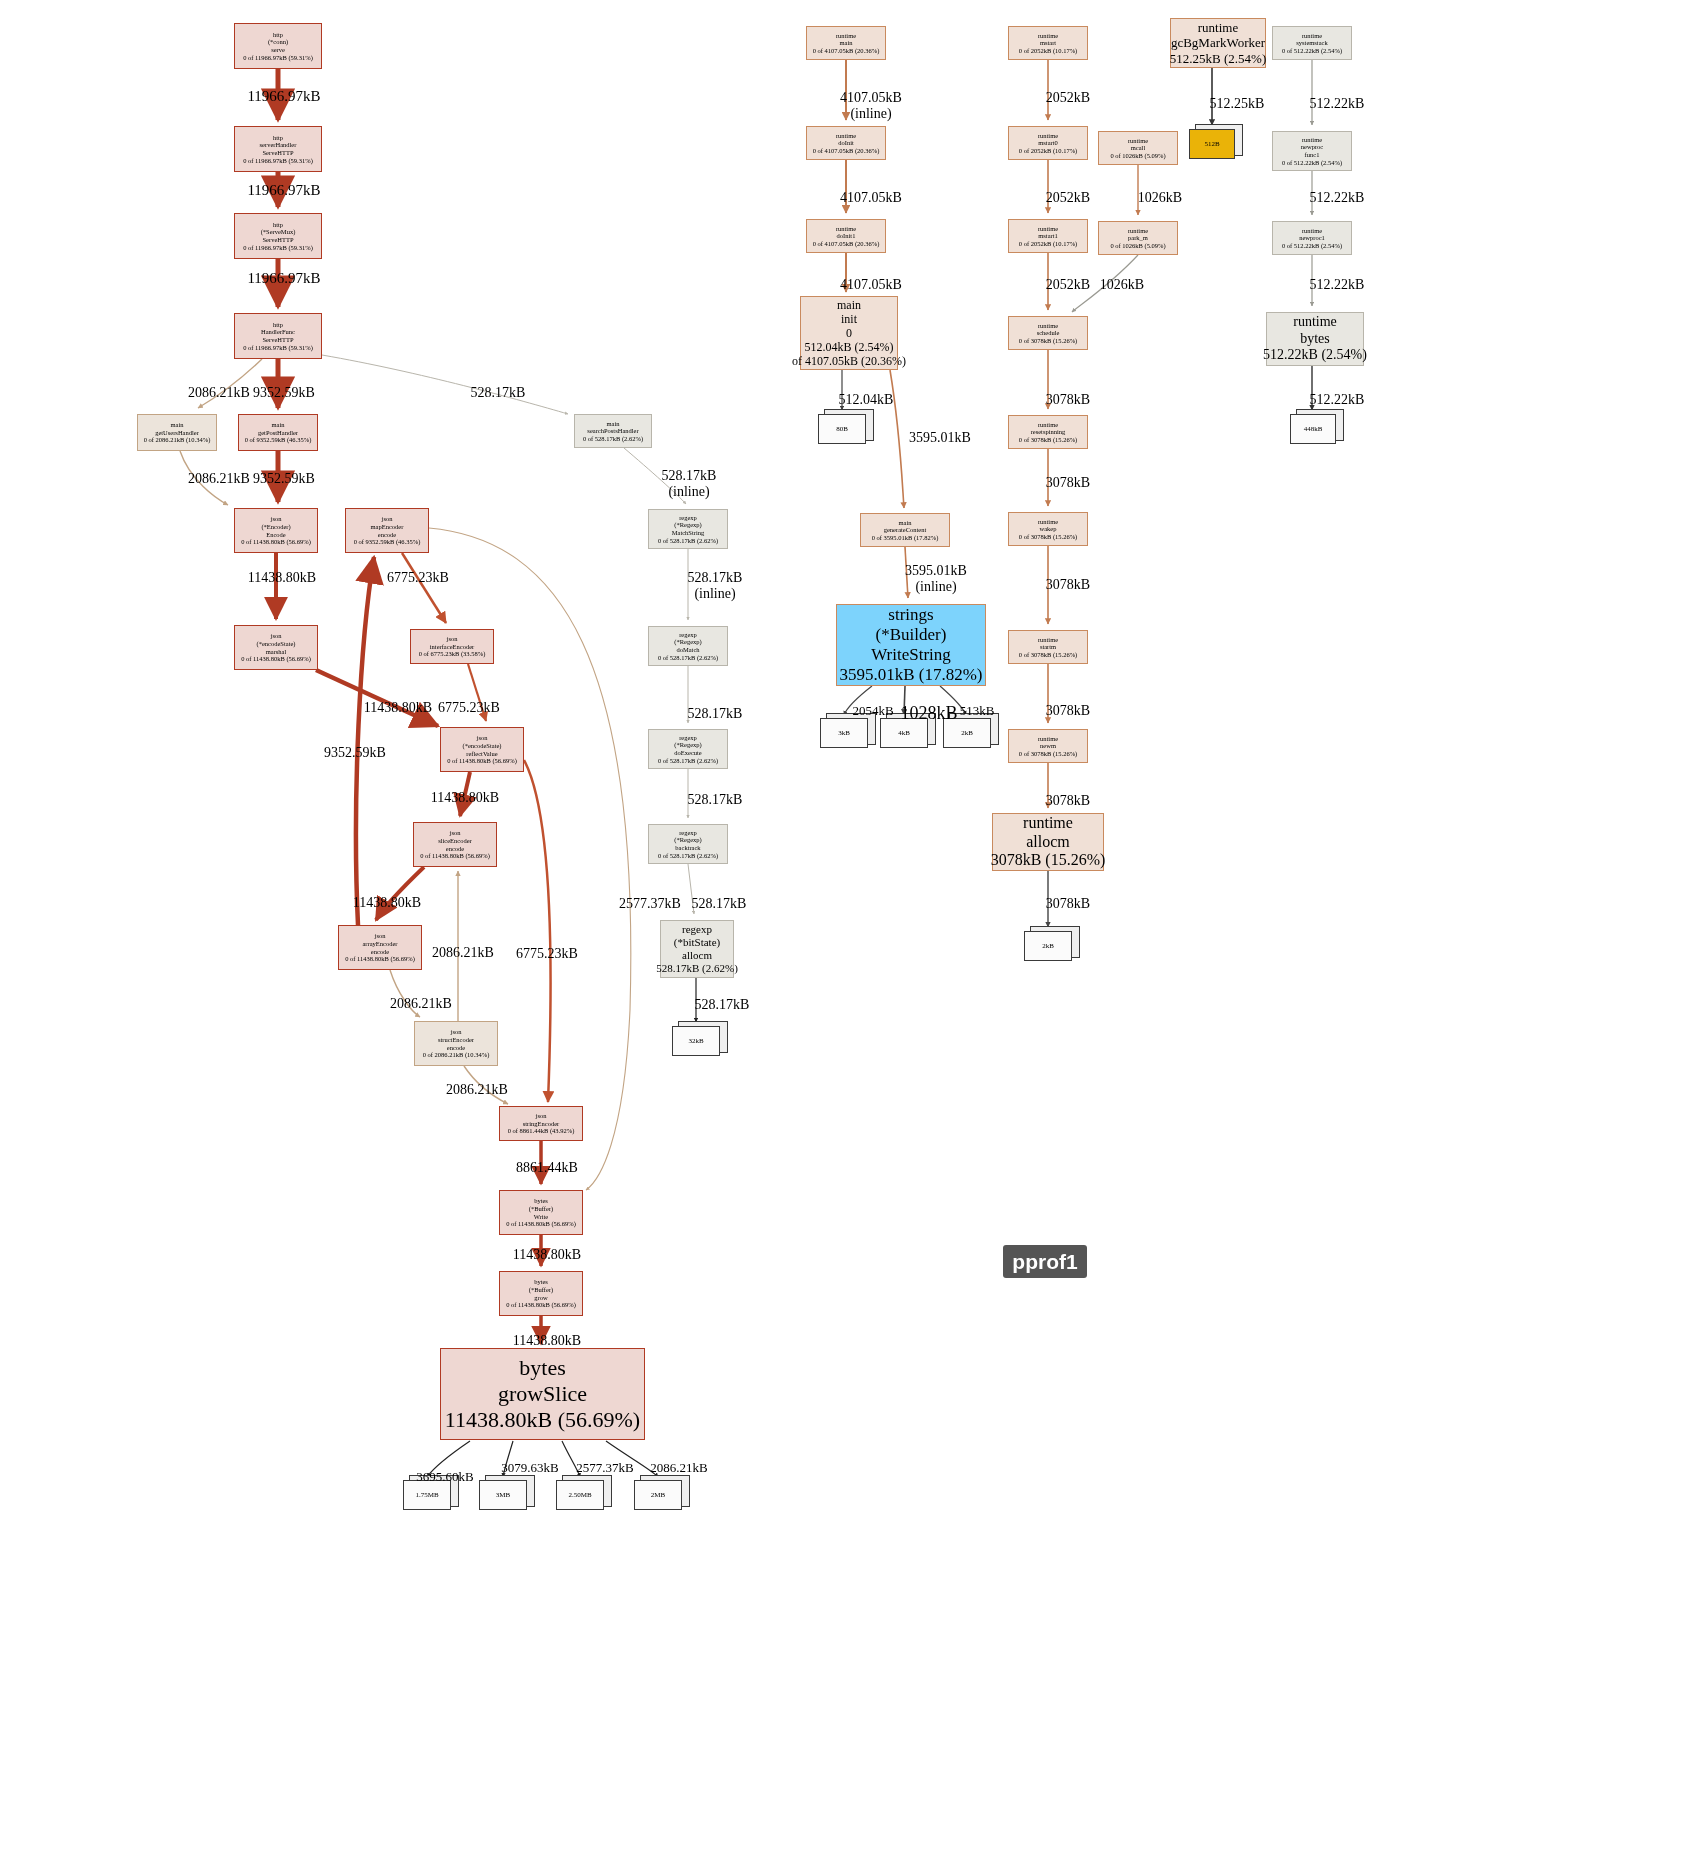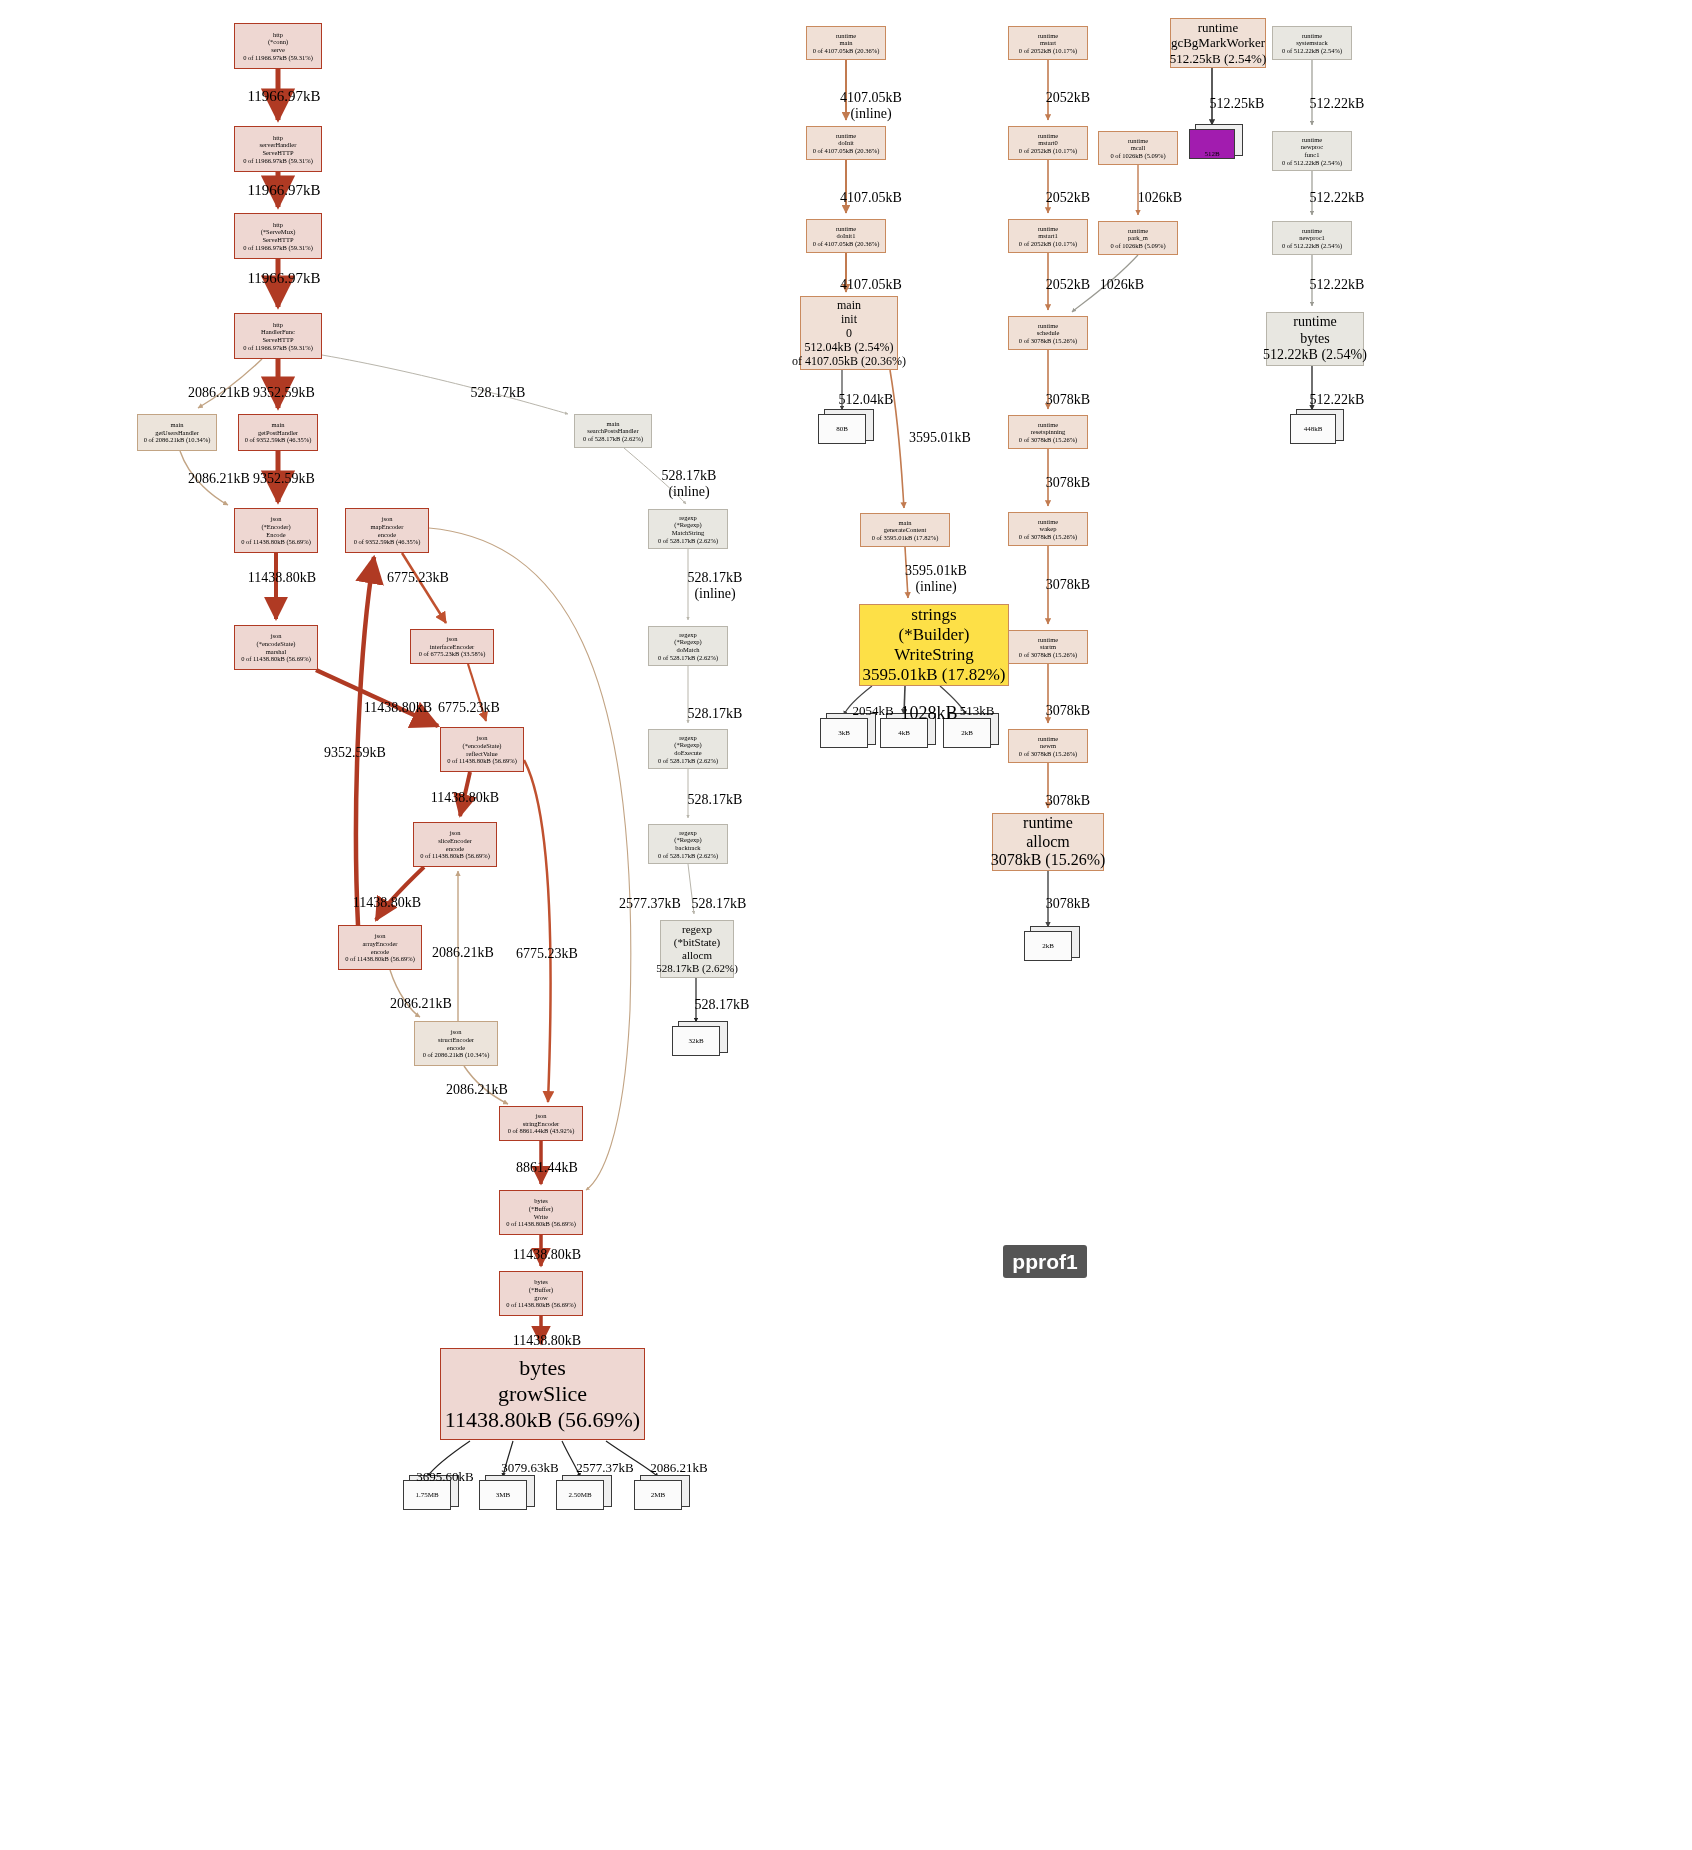--- a/index.html
+++ b/index.html
@@ -438,7 +438,7 @@
         <span class="ln">2kB</span>
       </div>
       <div class="leafshadow" style="left: 1195px; top: 124px; width: 46px; height: 30px; border-color: rgb(58, 58, 58);"></div>
-      <div class="leafbox" style="left: 1189px; top: 129px; width: 46px; height: 30px; border-color: rgb(58, 58, 58); background: #a21caf; align-items: flex-end;">
+      <div class="leafbox" style="left: 1189px; top: 129px; width: 46px; height: 30px; border-color: rgb(58, 58, 58); background: #eab308;">
         <span class="ln">512B</span>
       </div>
       <div class="leafshadow" style="left: 1296px; top: 409px; width: 46px; height: 30px; border-color: rgb(58, 58, 58);"></div>

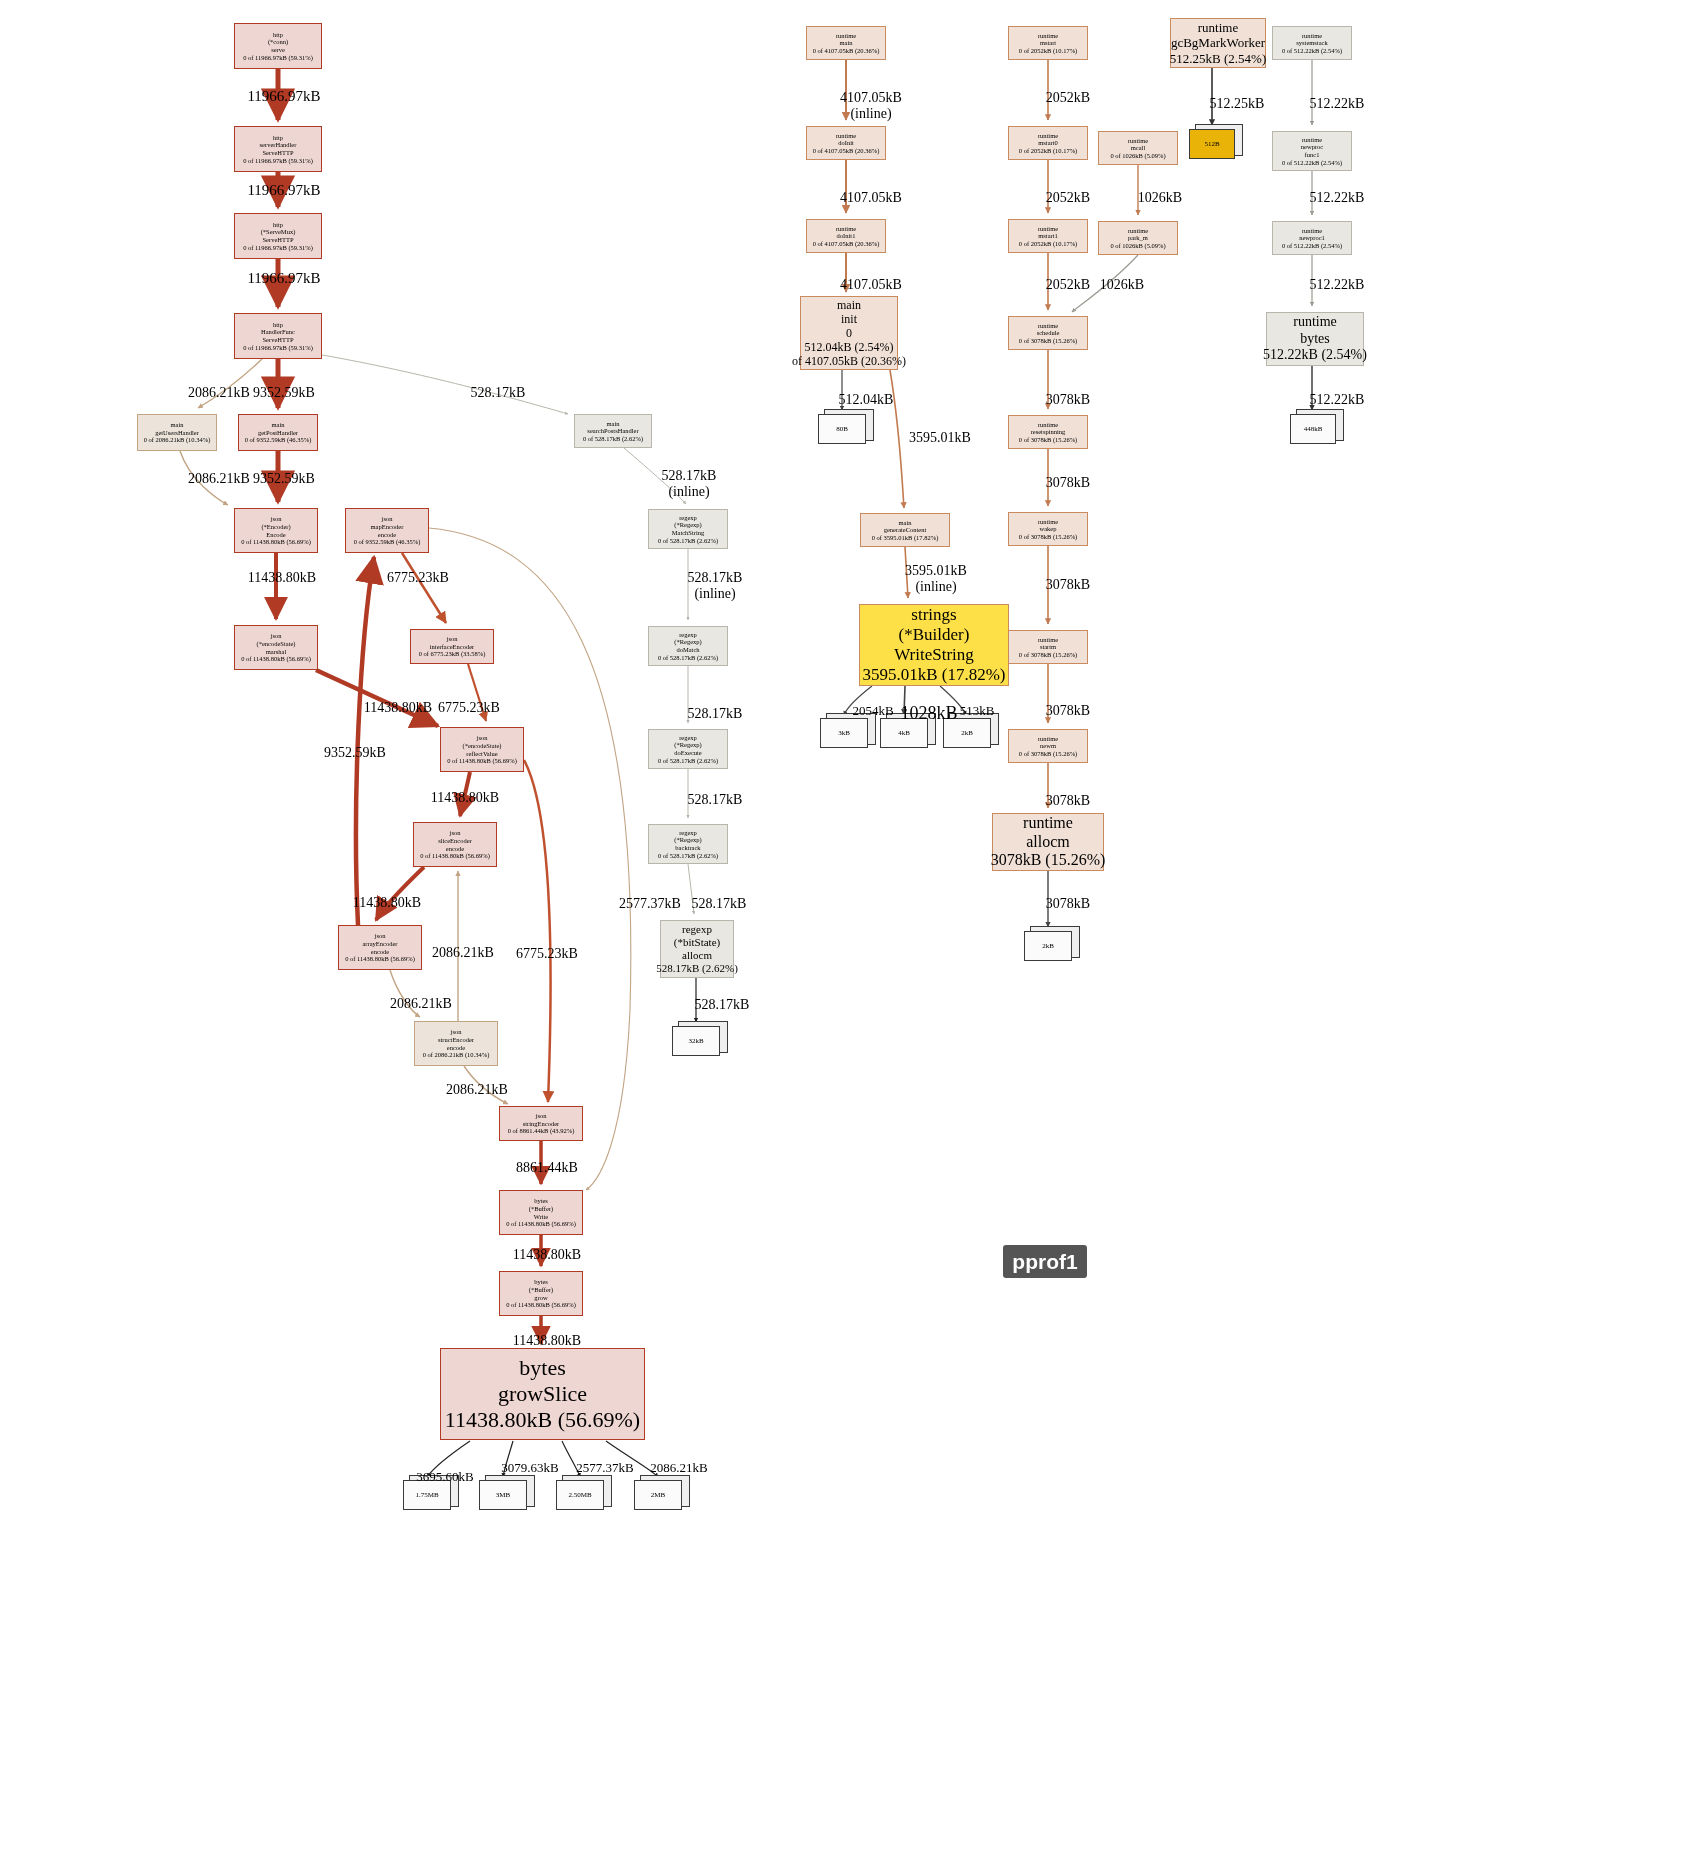--- a/index.html
+++ b/index.html
@@ -308,7 +308,7 @@
         <span class="ln">generateContent</span>
         <span class="ln">0 of 3595.01kB (17.82%)</span>
       </div>
-      <div class="node" style="left: 836px; top: 604px; width: 150px; height: 82px; font-size: 17px; border-color: rgb(201, 138, 94); background: #fde047; margin-left: 23px;">
+      <div class="node" style="left: 836px; top: 604px; width: 150px; height: 82px; font-size: 17px; border-color: rgb(201, 138, 94); background: #7dd3fc;">
         <span class="ln">strings</span>
         <span class="ln">(*Builder)</span>
         <span class="ln">WriteString</span>

